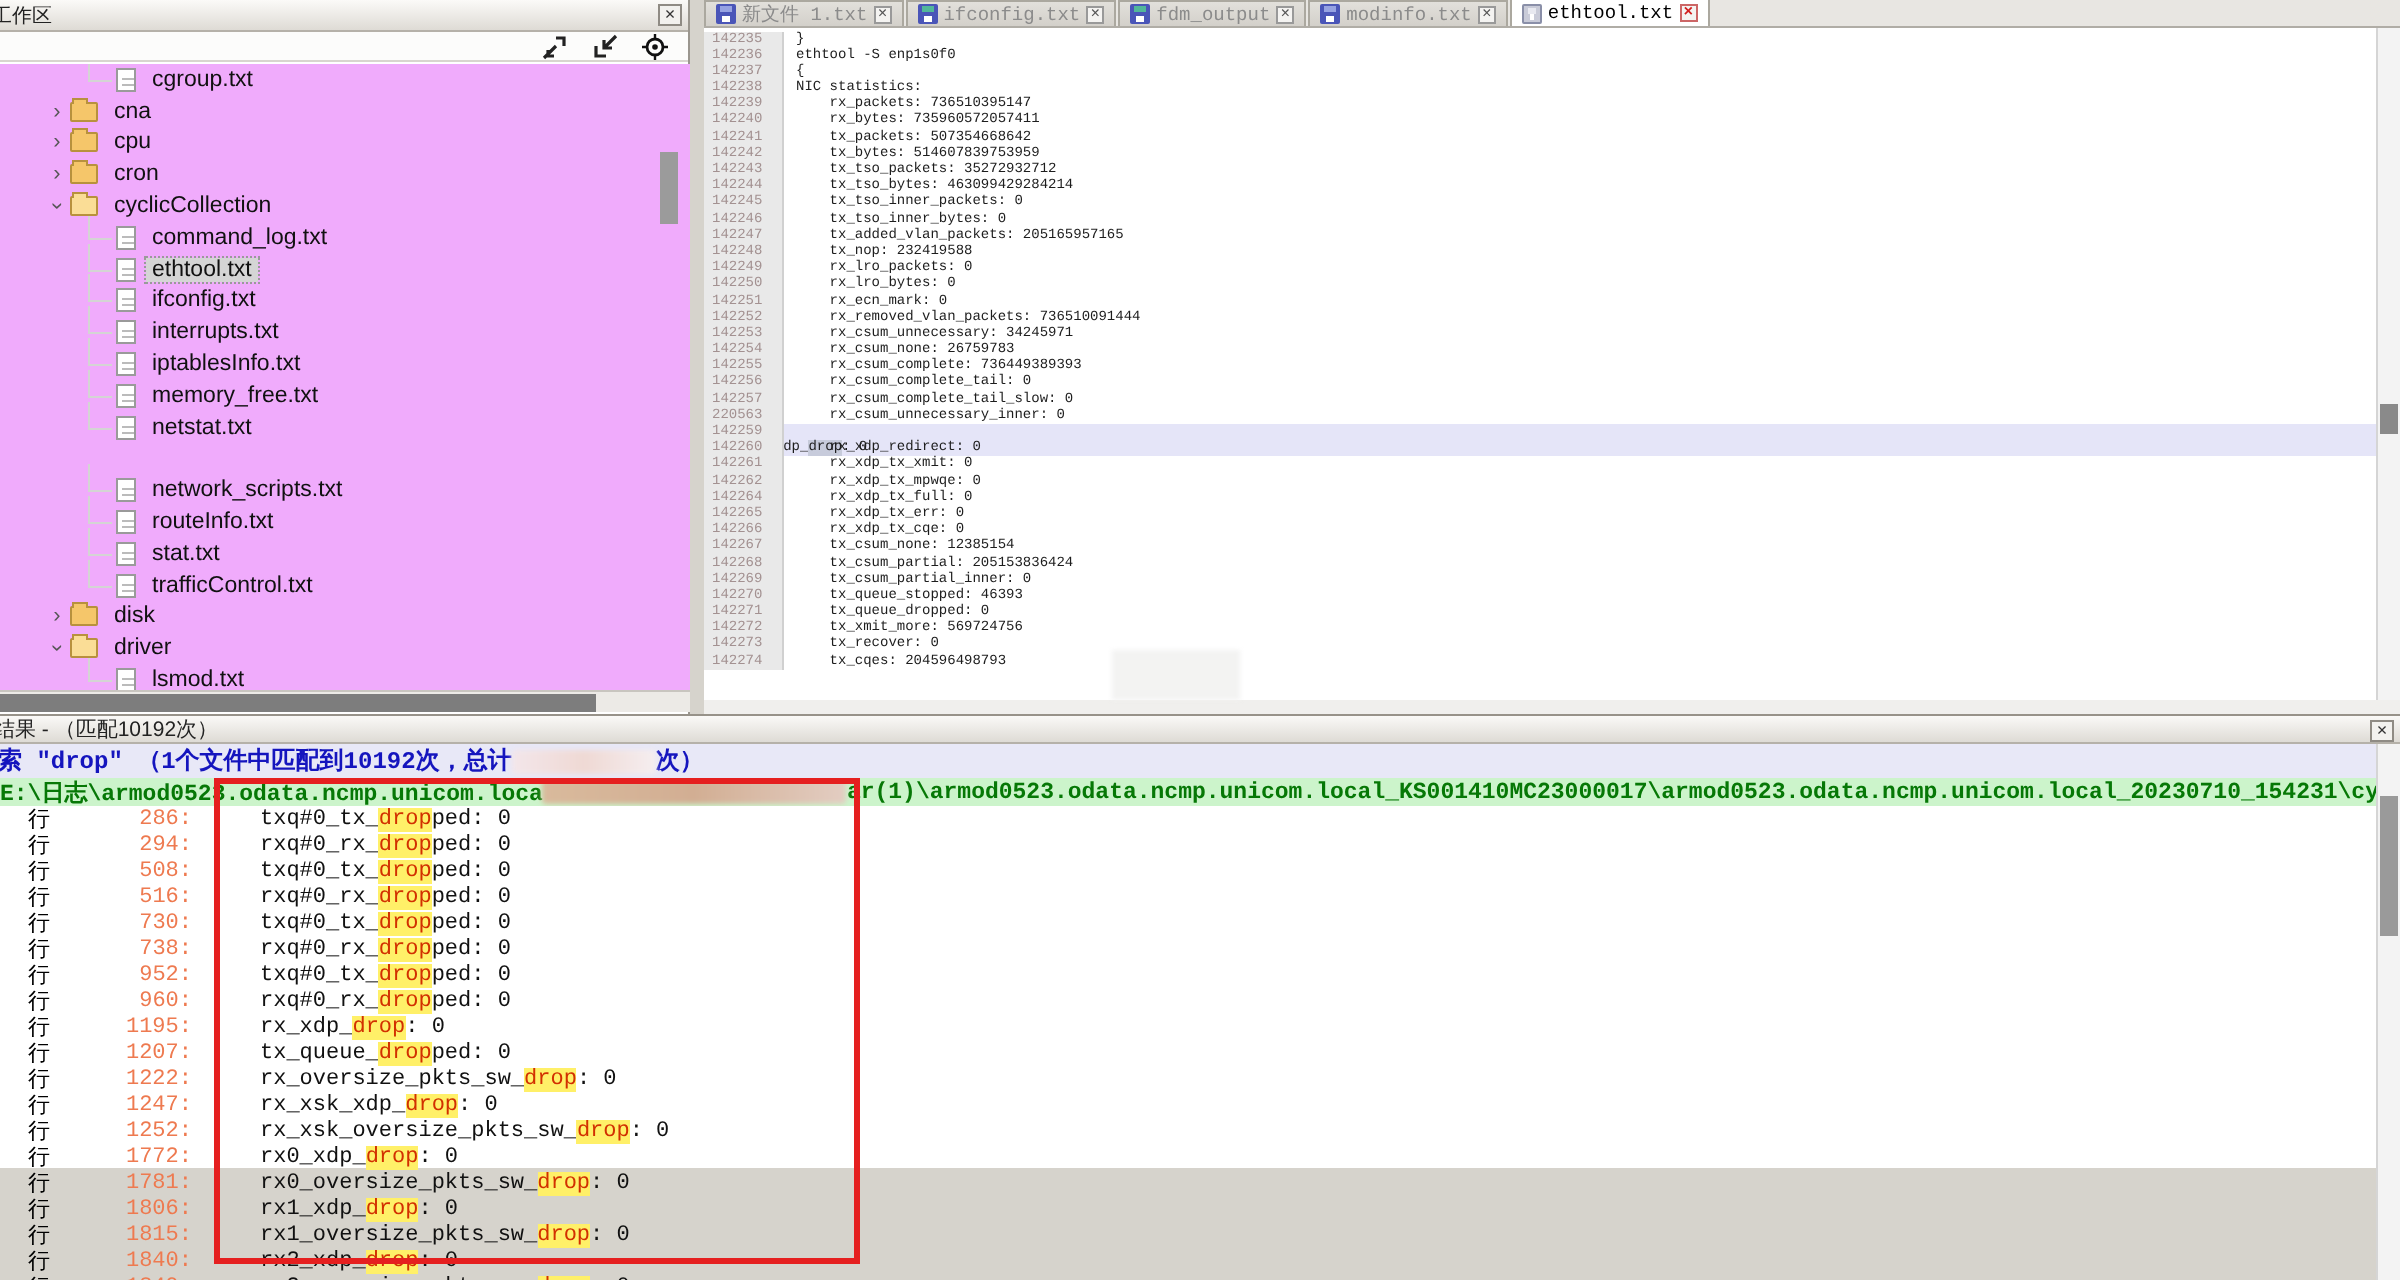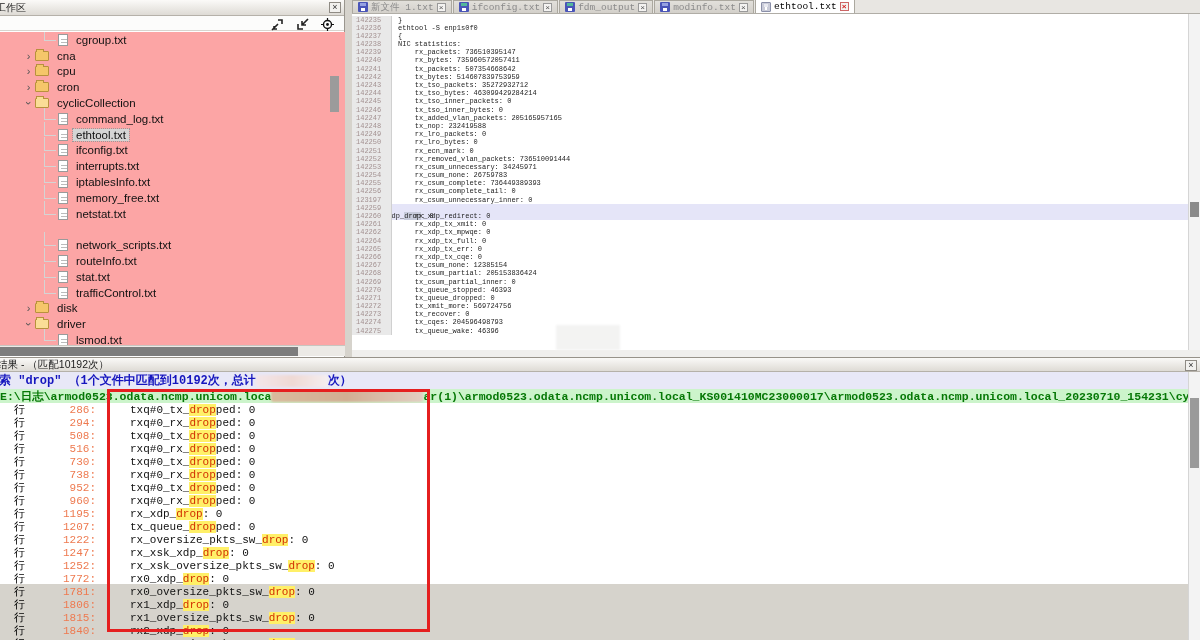--- a/index.html
+++ b/index.html
@@ -23,7 +23,7 @@
                 padding-right:10px; }
   .tool-ico { width:13px; height:13px; display:inline-block; }
   #tree { position:absolute; left:0; top:32px; width:345px; height:313px;
-          overflow:hidden; background:#fca5a5; }
+          overflow:hidden; background:#f0abfc; }
   .tree-item { height:15.8px; display:flex; align-items:center; font-size:11.5px;
                color:#111; white-space:nowrap; }
   .tree-item .twisty { width:13px; text-align:center; color:#555; font-size:11px;

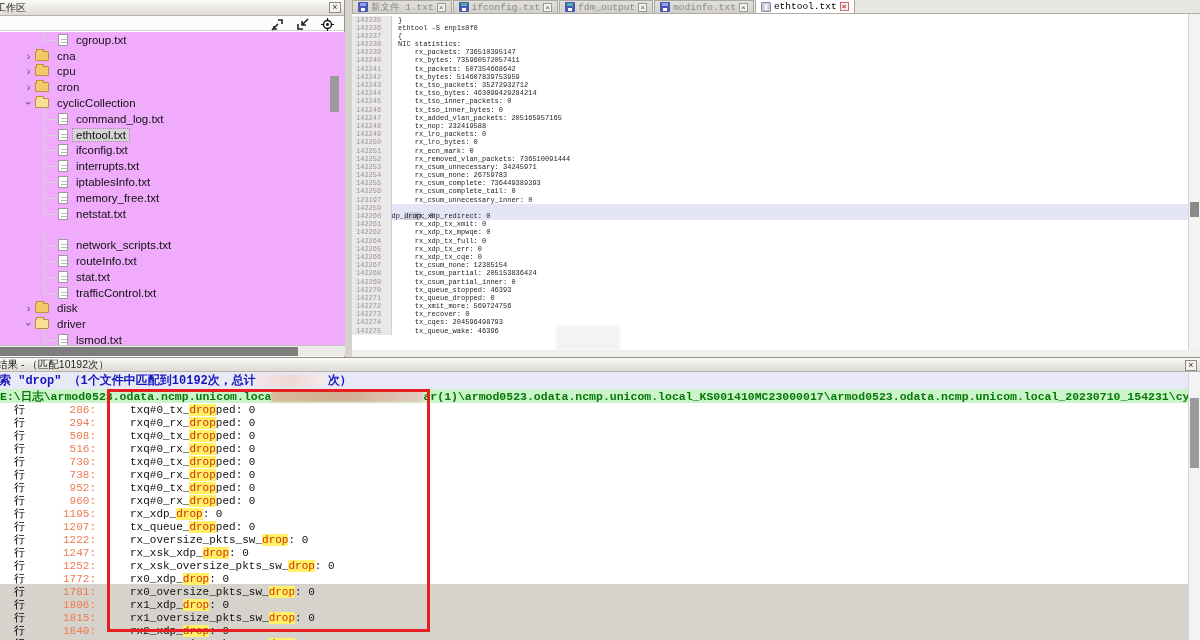--- a/index.html
+++ b/index.html
@@ -393,6 +393,10 @@
     <span class="ltext">    rx_csum_complete_tail: 0</span>
   </div>
         <div class="eline">
+    <span class="lnum">142257</span>
+    <span class="ltext">    rx_csum_complete_tail_slow: 0</span>
+  </div>
+        <div class="eline">
     <span class="lnum">123197</span>
     <span class="ltext">    rx_csum_unnecessary_inner: 0</span>
   </div>

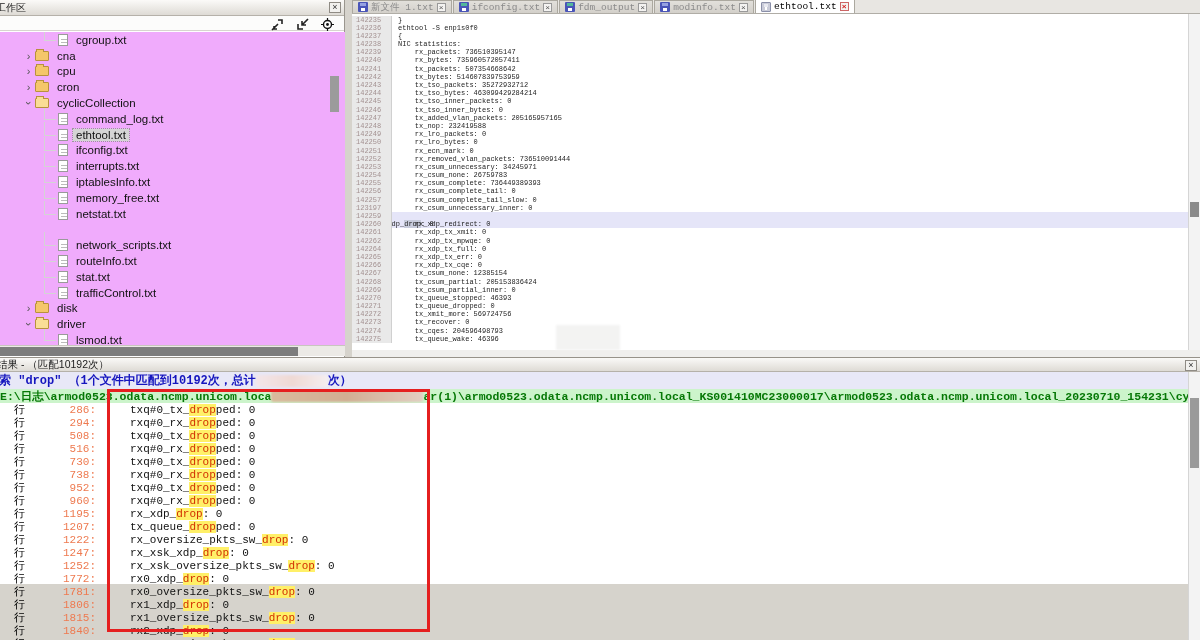--- a/index.html
+++ b/index.html
@@ -397,7 +397,7 @@
     <span class="ltext">    rx_csum_complete_tail_slow: 0</span>
   </div>
         <div class="eline">
-    <span class="lnum">123197</span>
+    <span class="lnum">220563</span>
     <span class="ltext">    rx_csum_unnecessary_inner: 0</span>
   </div>
         <div class="eline current">

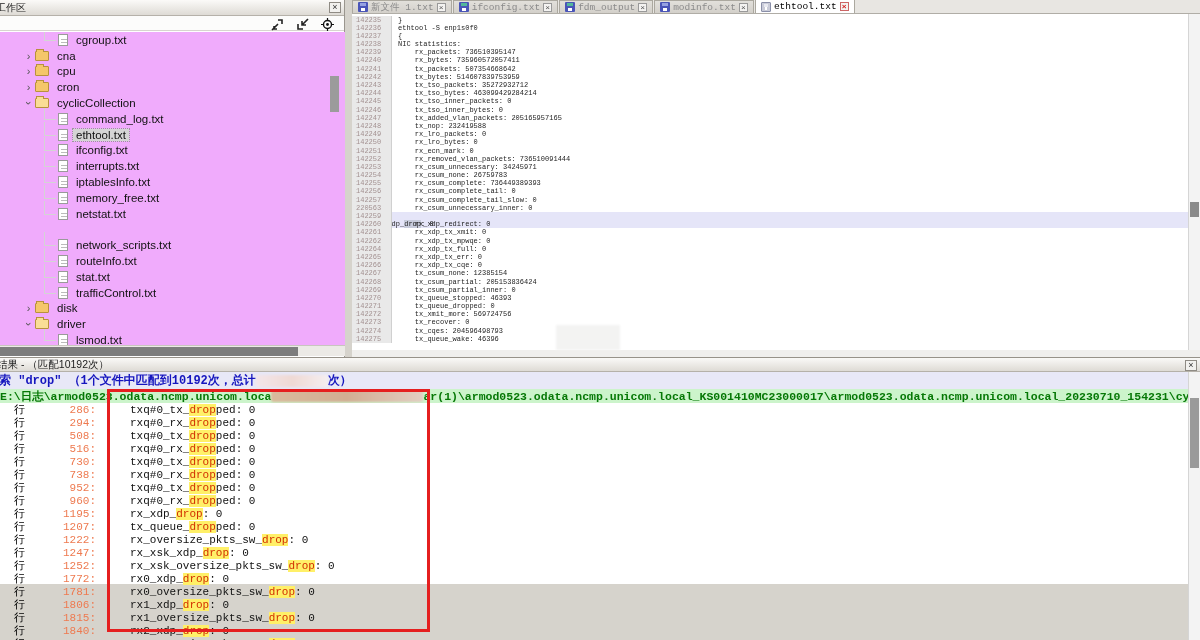--- a/index.html
+++ b/index.html
@@ -460,10 +460,6 @@
     <span class="lnum">142274</span>
     <span class="ltext">    tx_cqes: 204596498793</span>
   </div>
-        <div class="eline">
-    <span class="lnum">142275</span>
-    <span class="ltext">    tx_queue_wake: 46396</span>
-  </div>
       </div>
     <div class="ed-vscroll abs" style="left:836px; top:14px;">
       <div class="ed-vthumb abs"></div>

